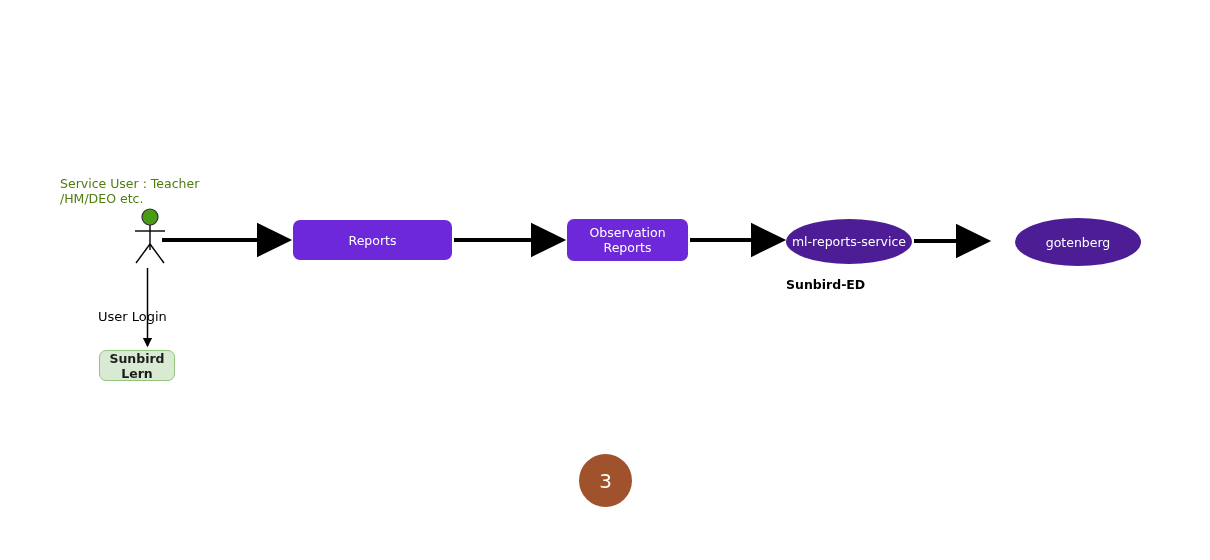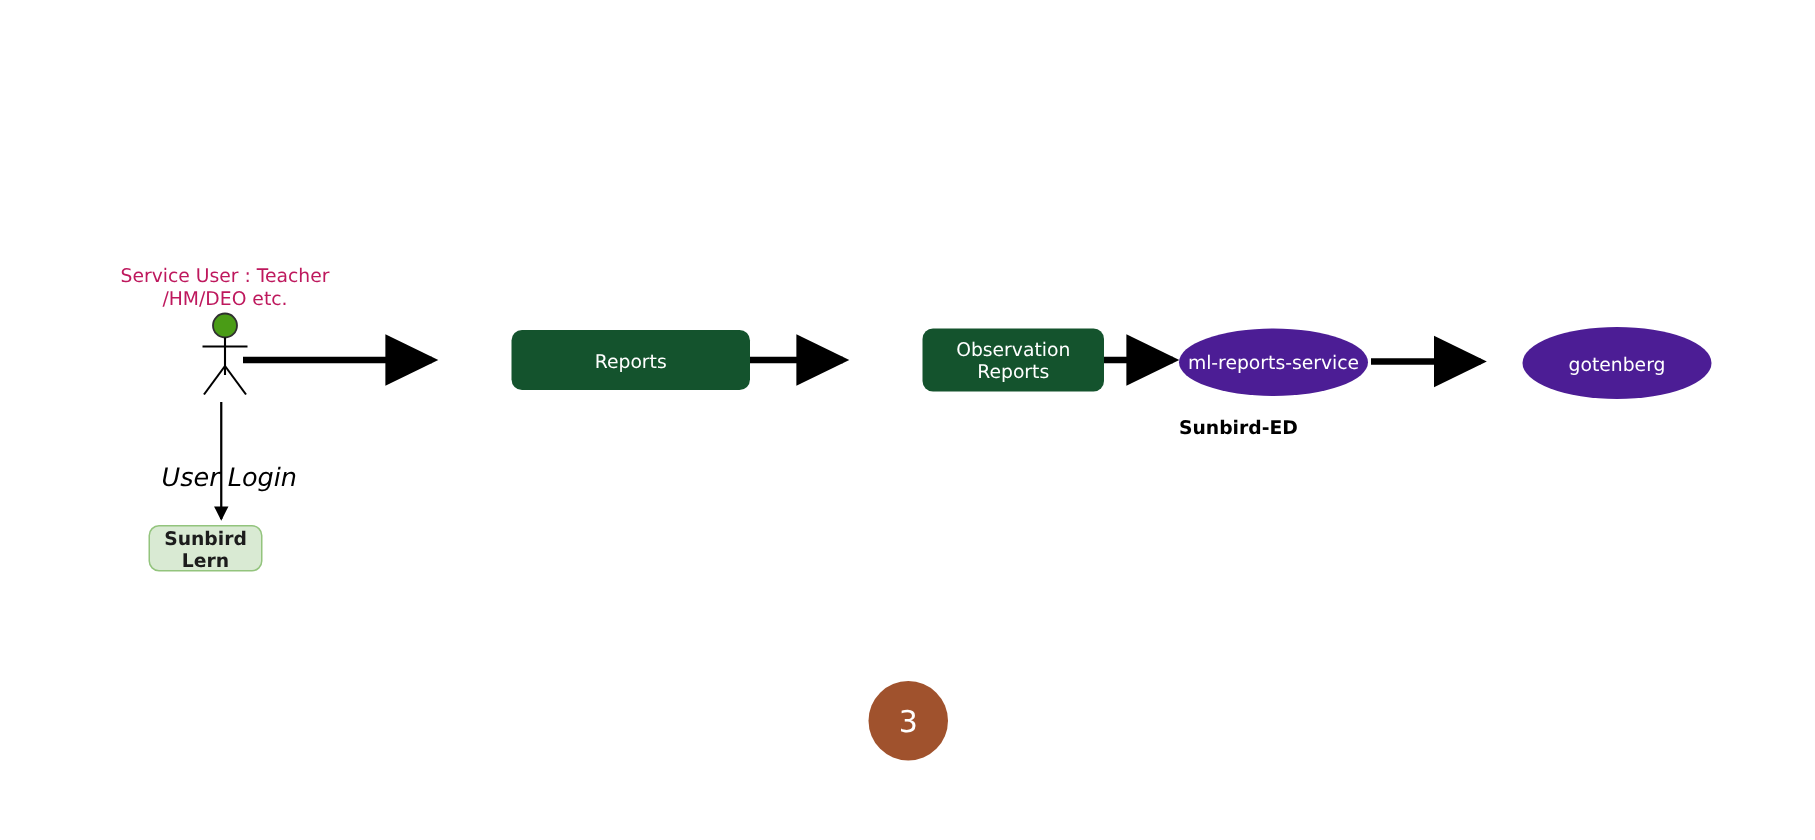--- a/index.html
+++ b/index.html
@@ -44,10 +44,9 @@
     left: 0;
     top: 0;
     width: 180px;
-    text-align: center;
     font-size: 12.5px;
     line-height: 15px;
-    color: #be185d;
+    color: #4d7c0f;
     white-space: pre-line;
   }
   #actor-figure {

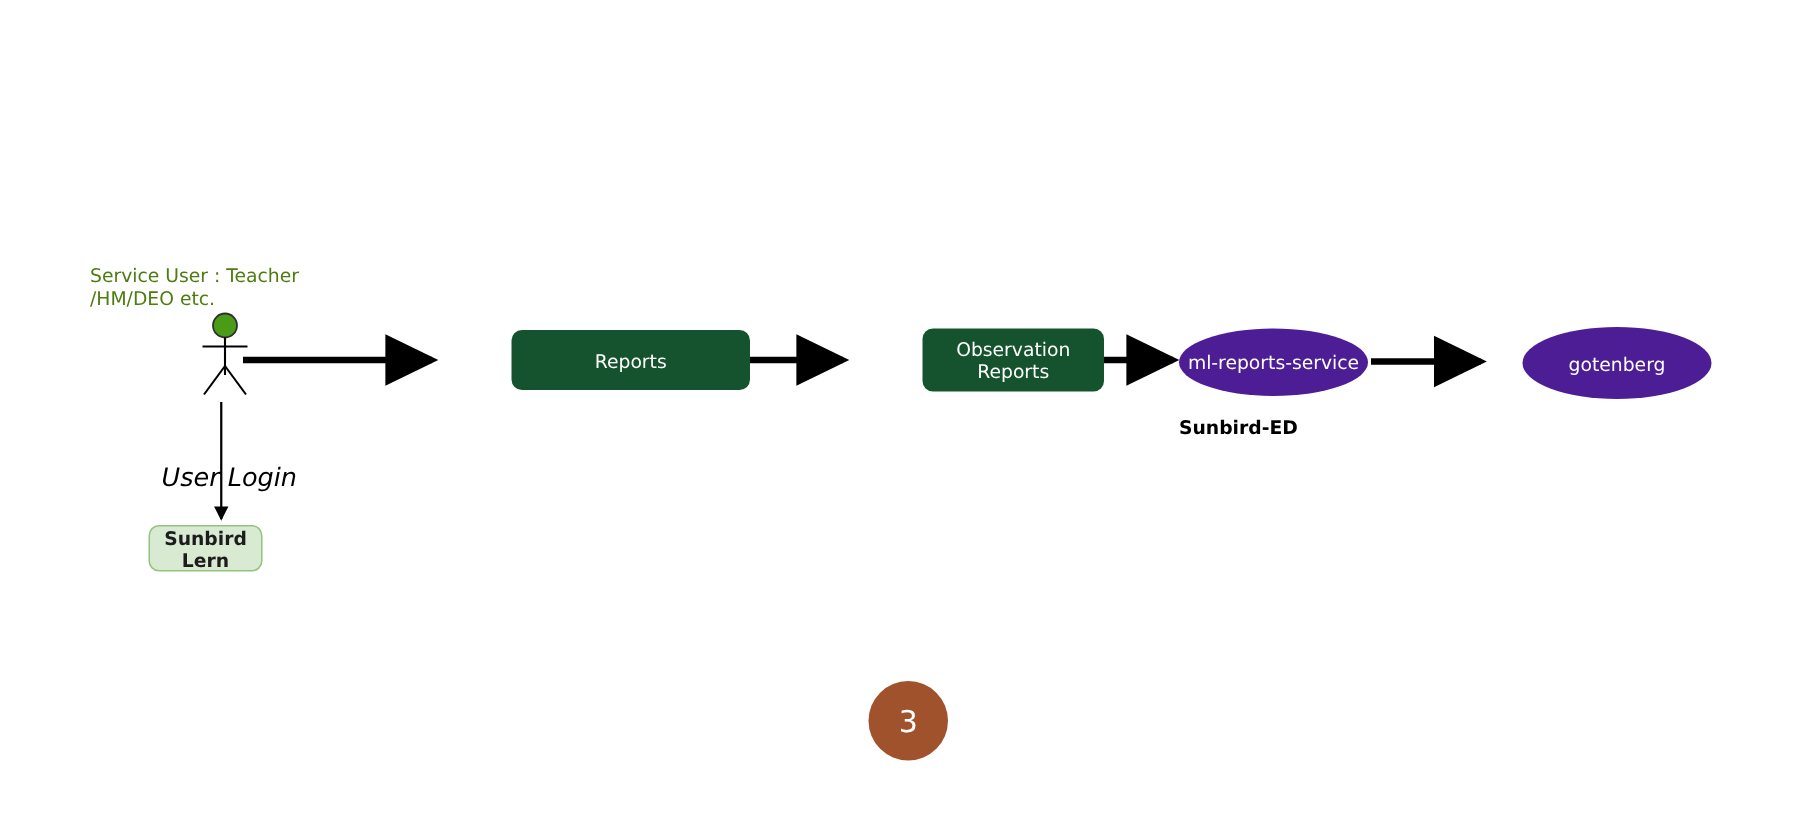--- a/index.html
+++ b/index.html
@@ -59,12 +59,11 @@
 
   
   .box-blue {
-    background: #14532d;
+    background: #6d28d9;
     border-radius: 7px;
     color: #ffffff;
     font-size: 12.5px;
     line-height: 15px;
-    margin-left: 48px;
   }
   #node-reports {
     left: 293px;

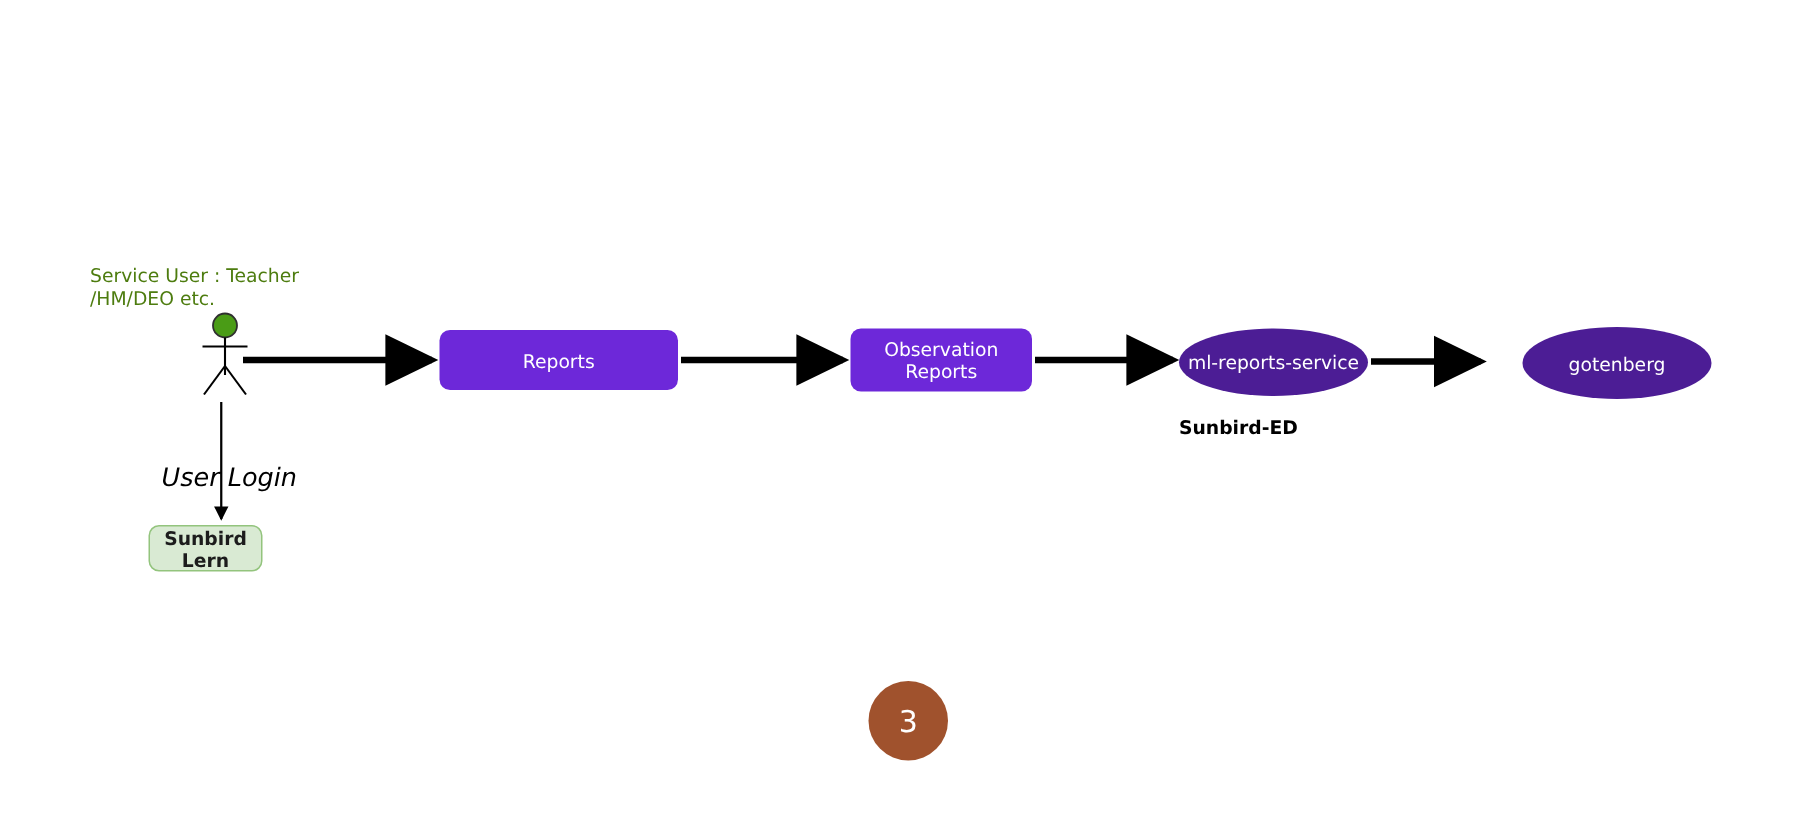--- a/index.html
+++ b/index.html
@@ -127,10 +127,9 @@
     left: 98px;
     top: 309px;
     width: 100px;
-    text-align: right;
-    font-size: 17px;
+    text-align: left;
+    font-size: 13px;
     color: #000;
-    font-style: italic;
   }
 
   

